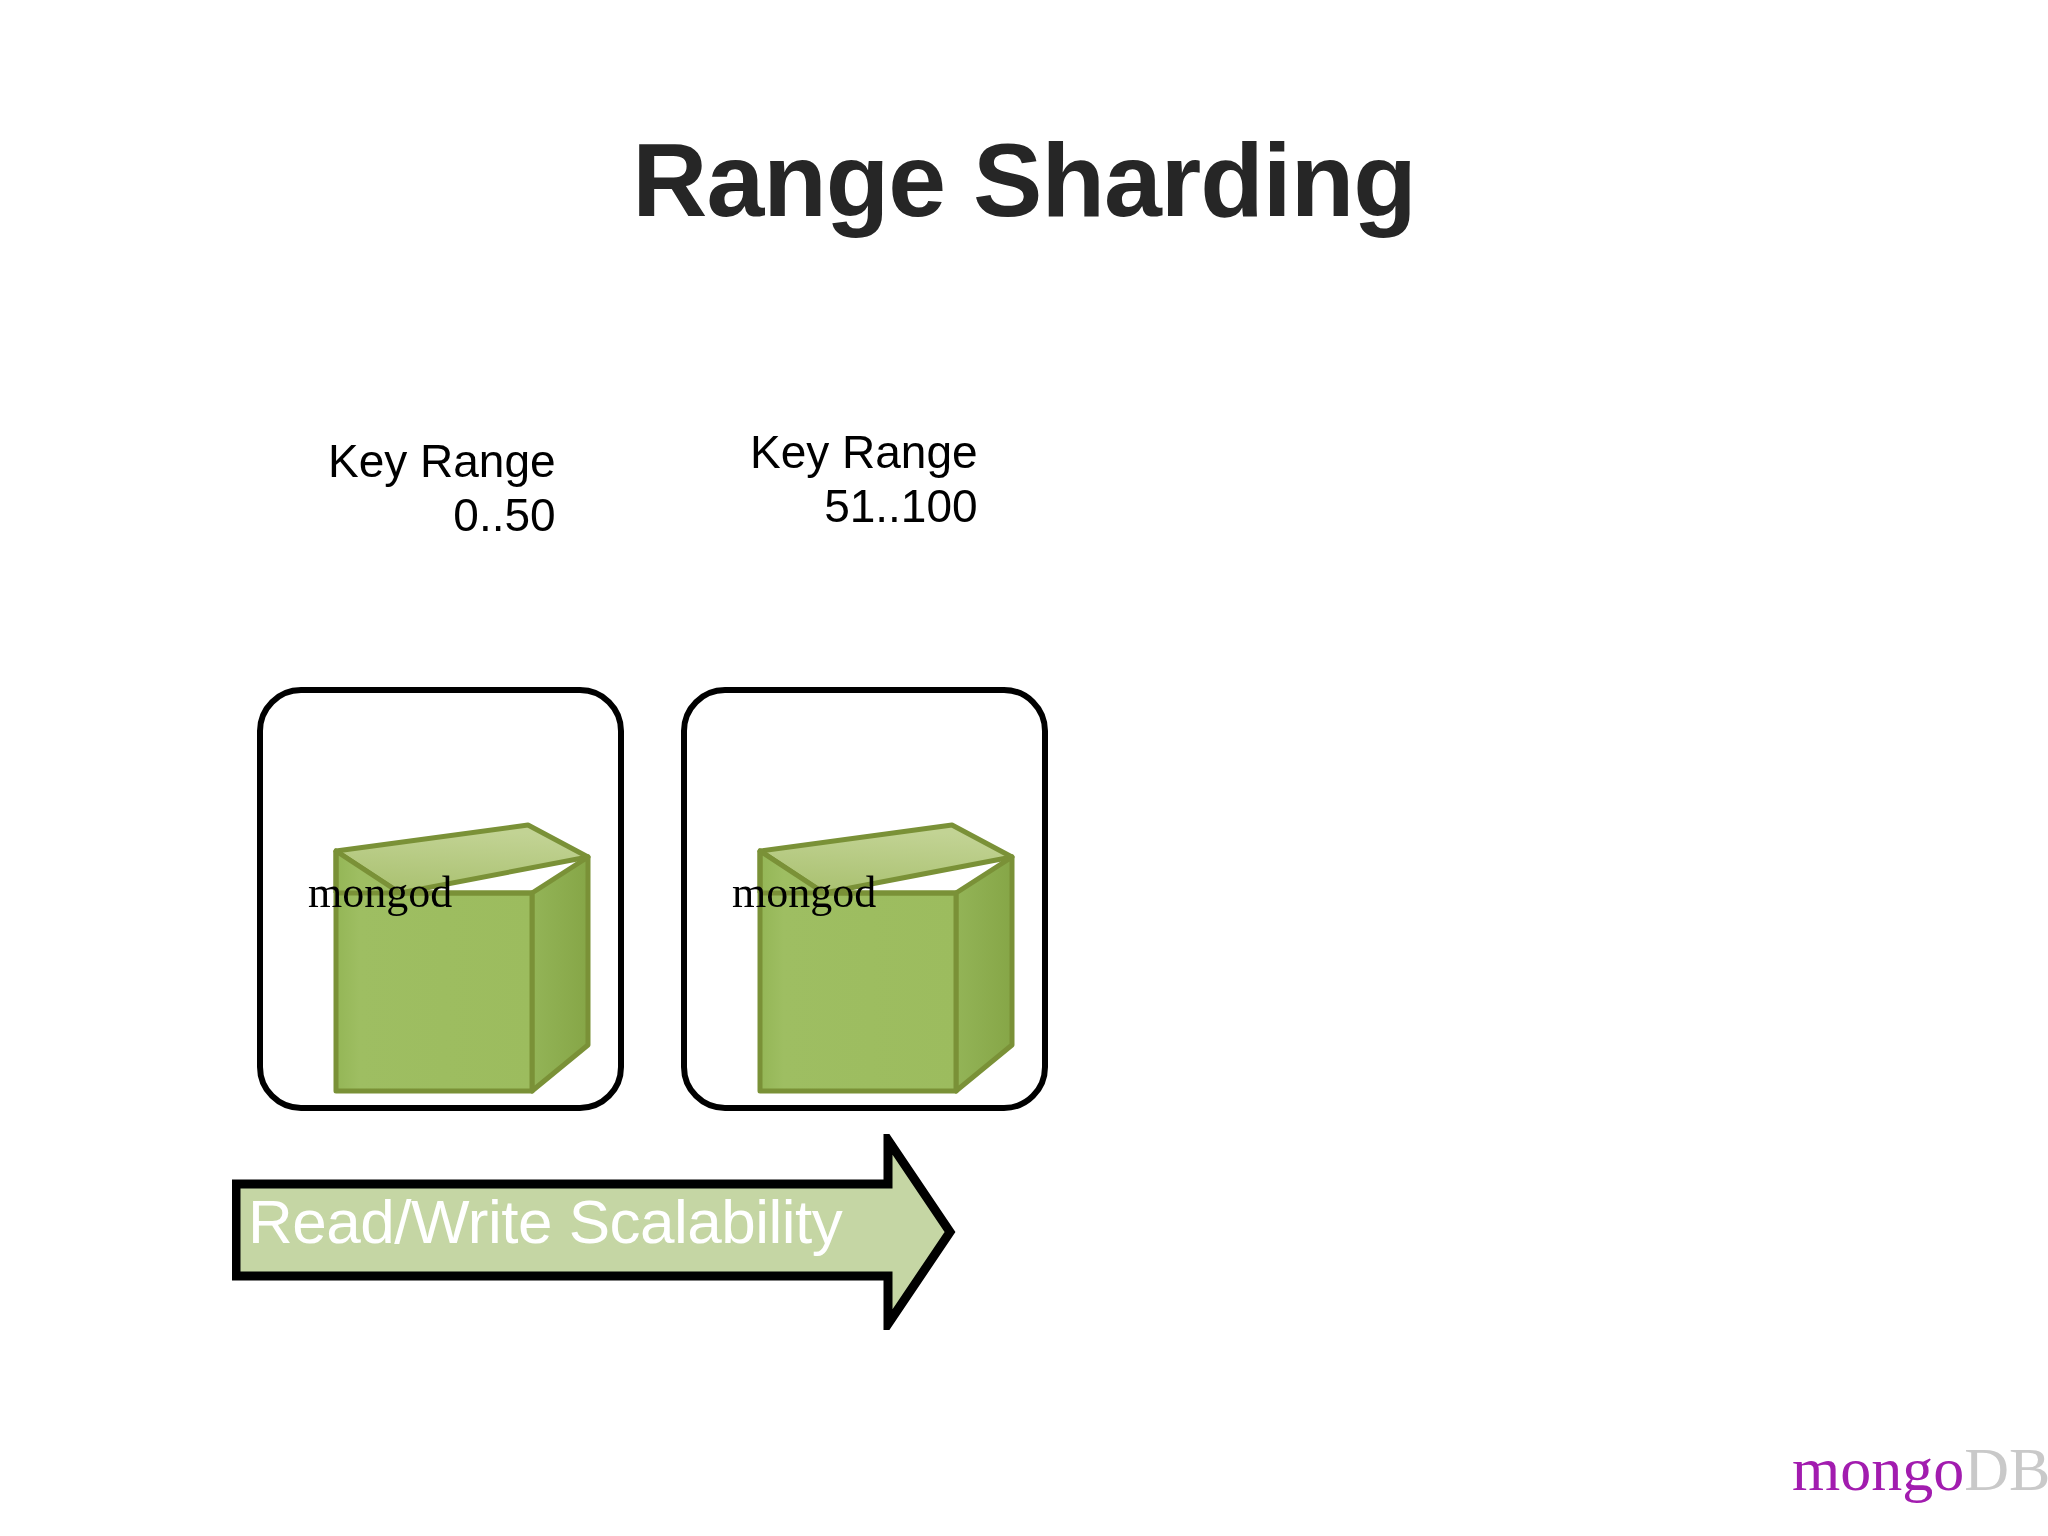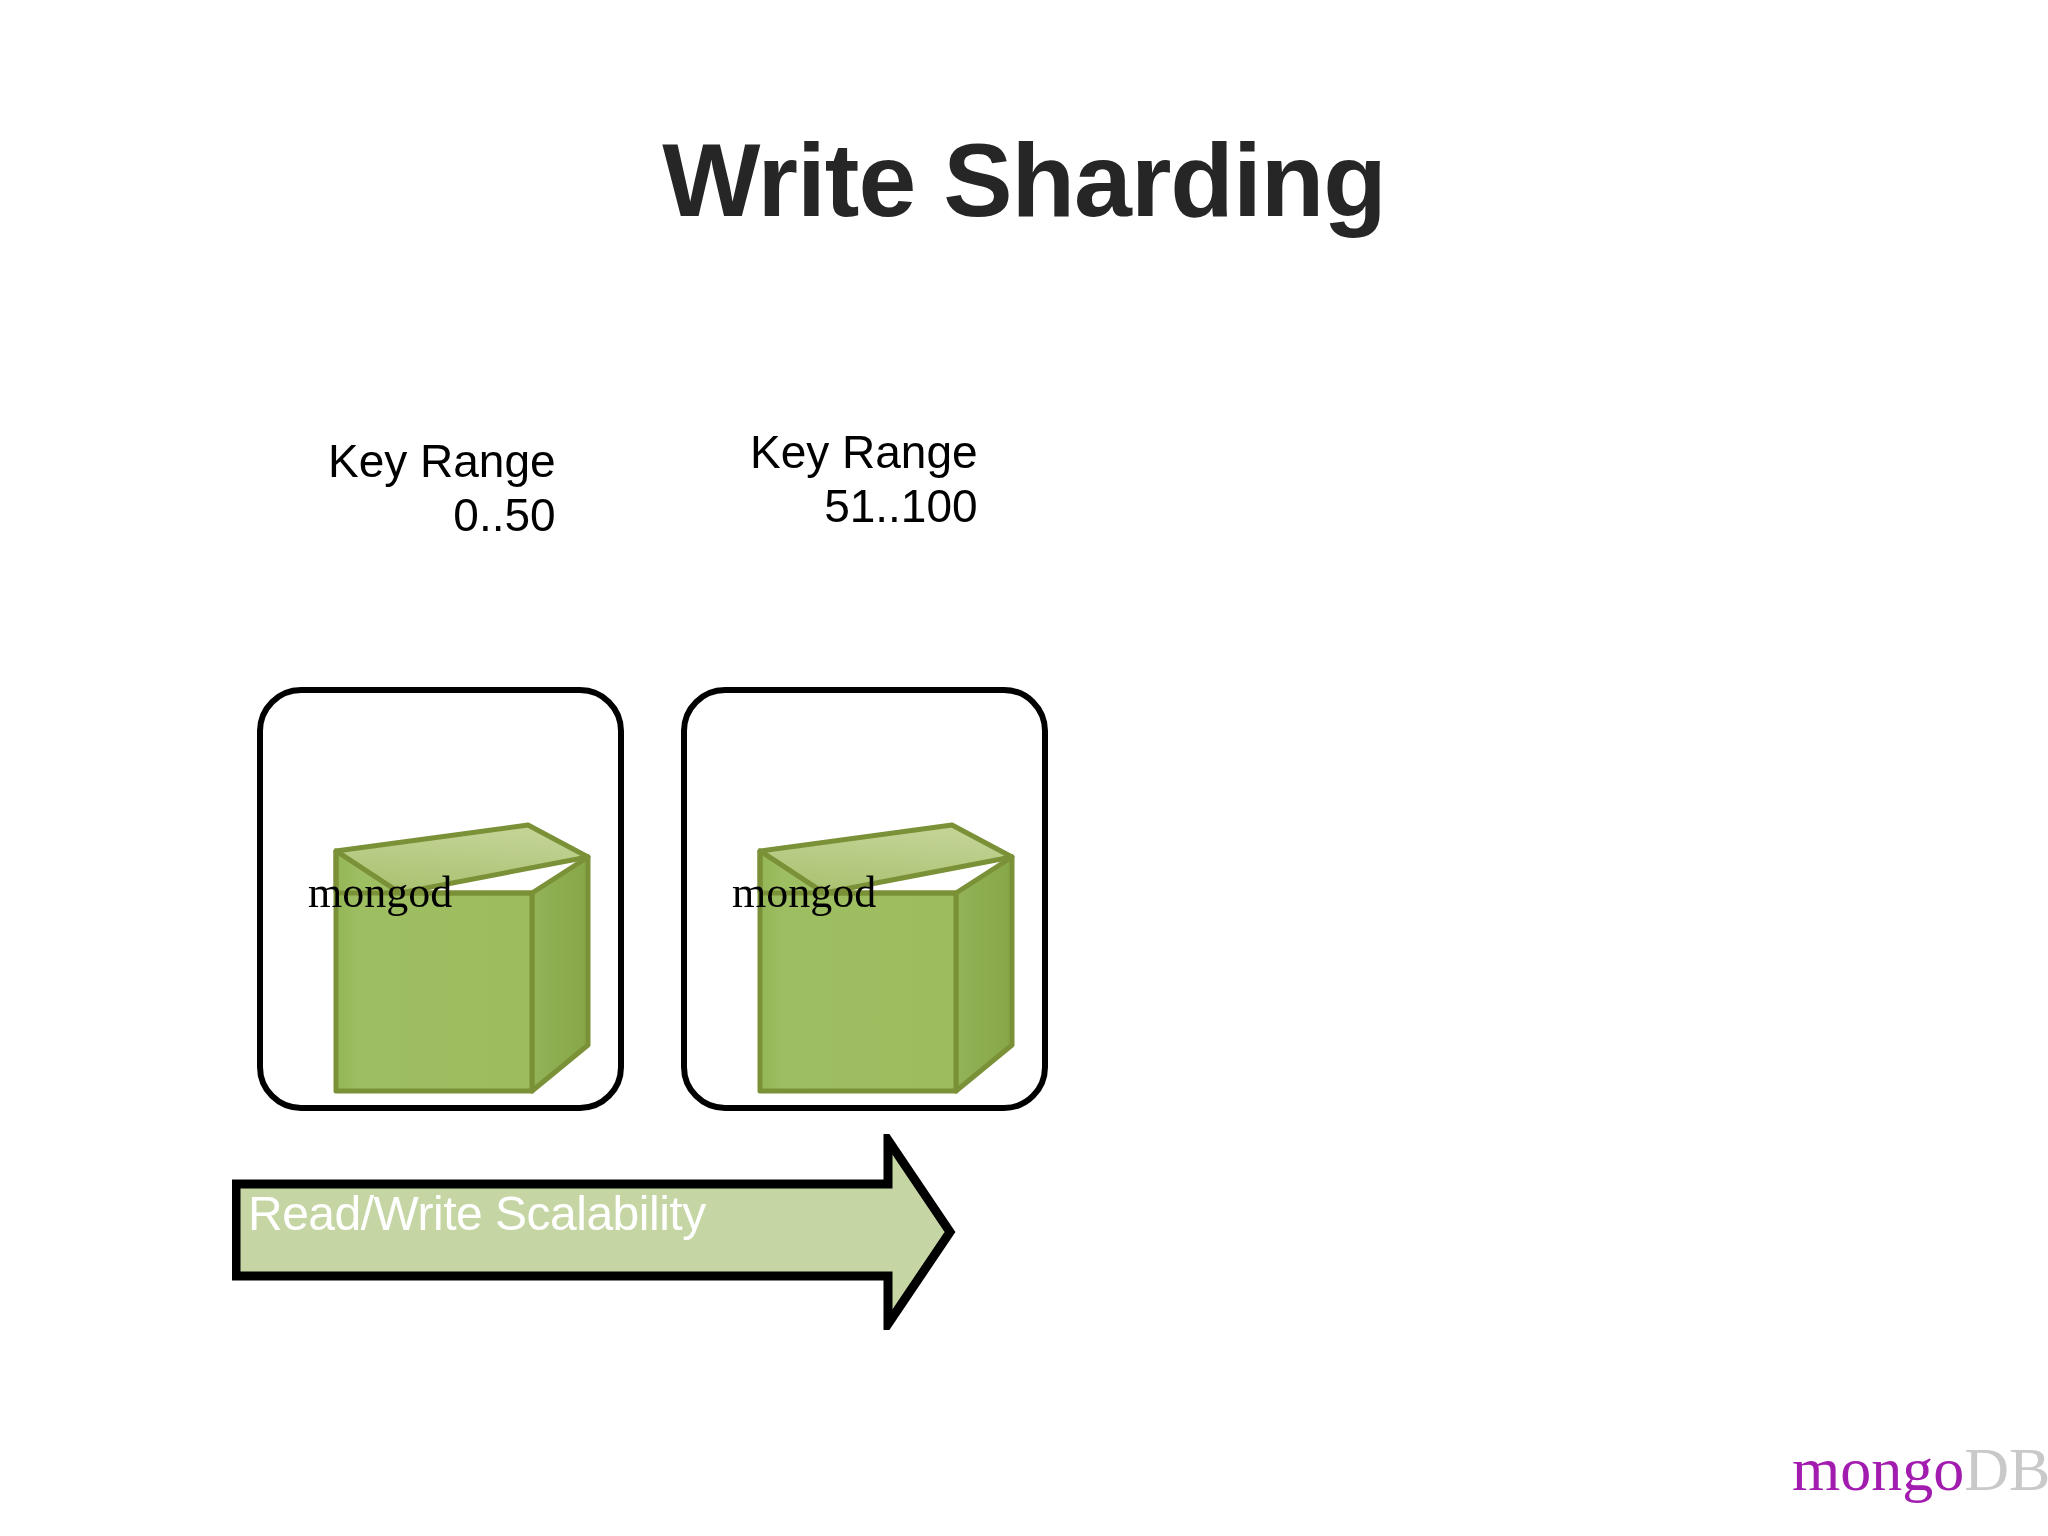--- a/index.html
+++ b/index.html
@@ -131,7 +131,7 @@
 
 <div id="slide">
 
-  <div id="slide-title">Write Sharding</div>
+  <div id="slide-title">Range Sharding</div>
 
   <div id="key-range-label-1" class="key-range-label">Key Range
 0..50</div>

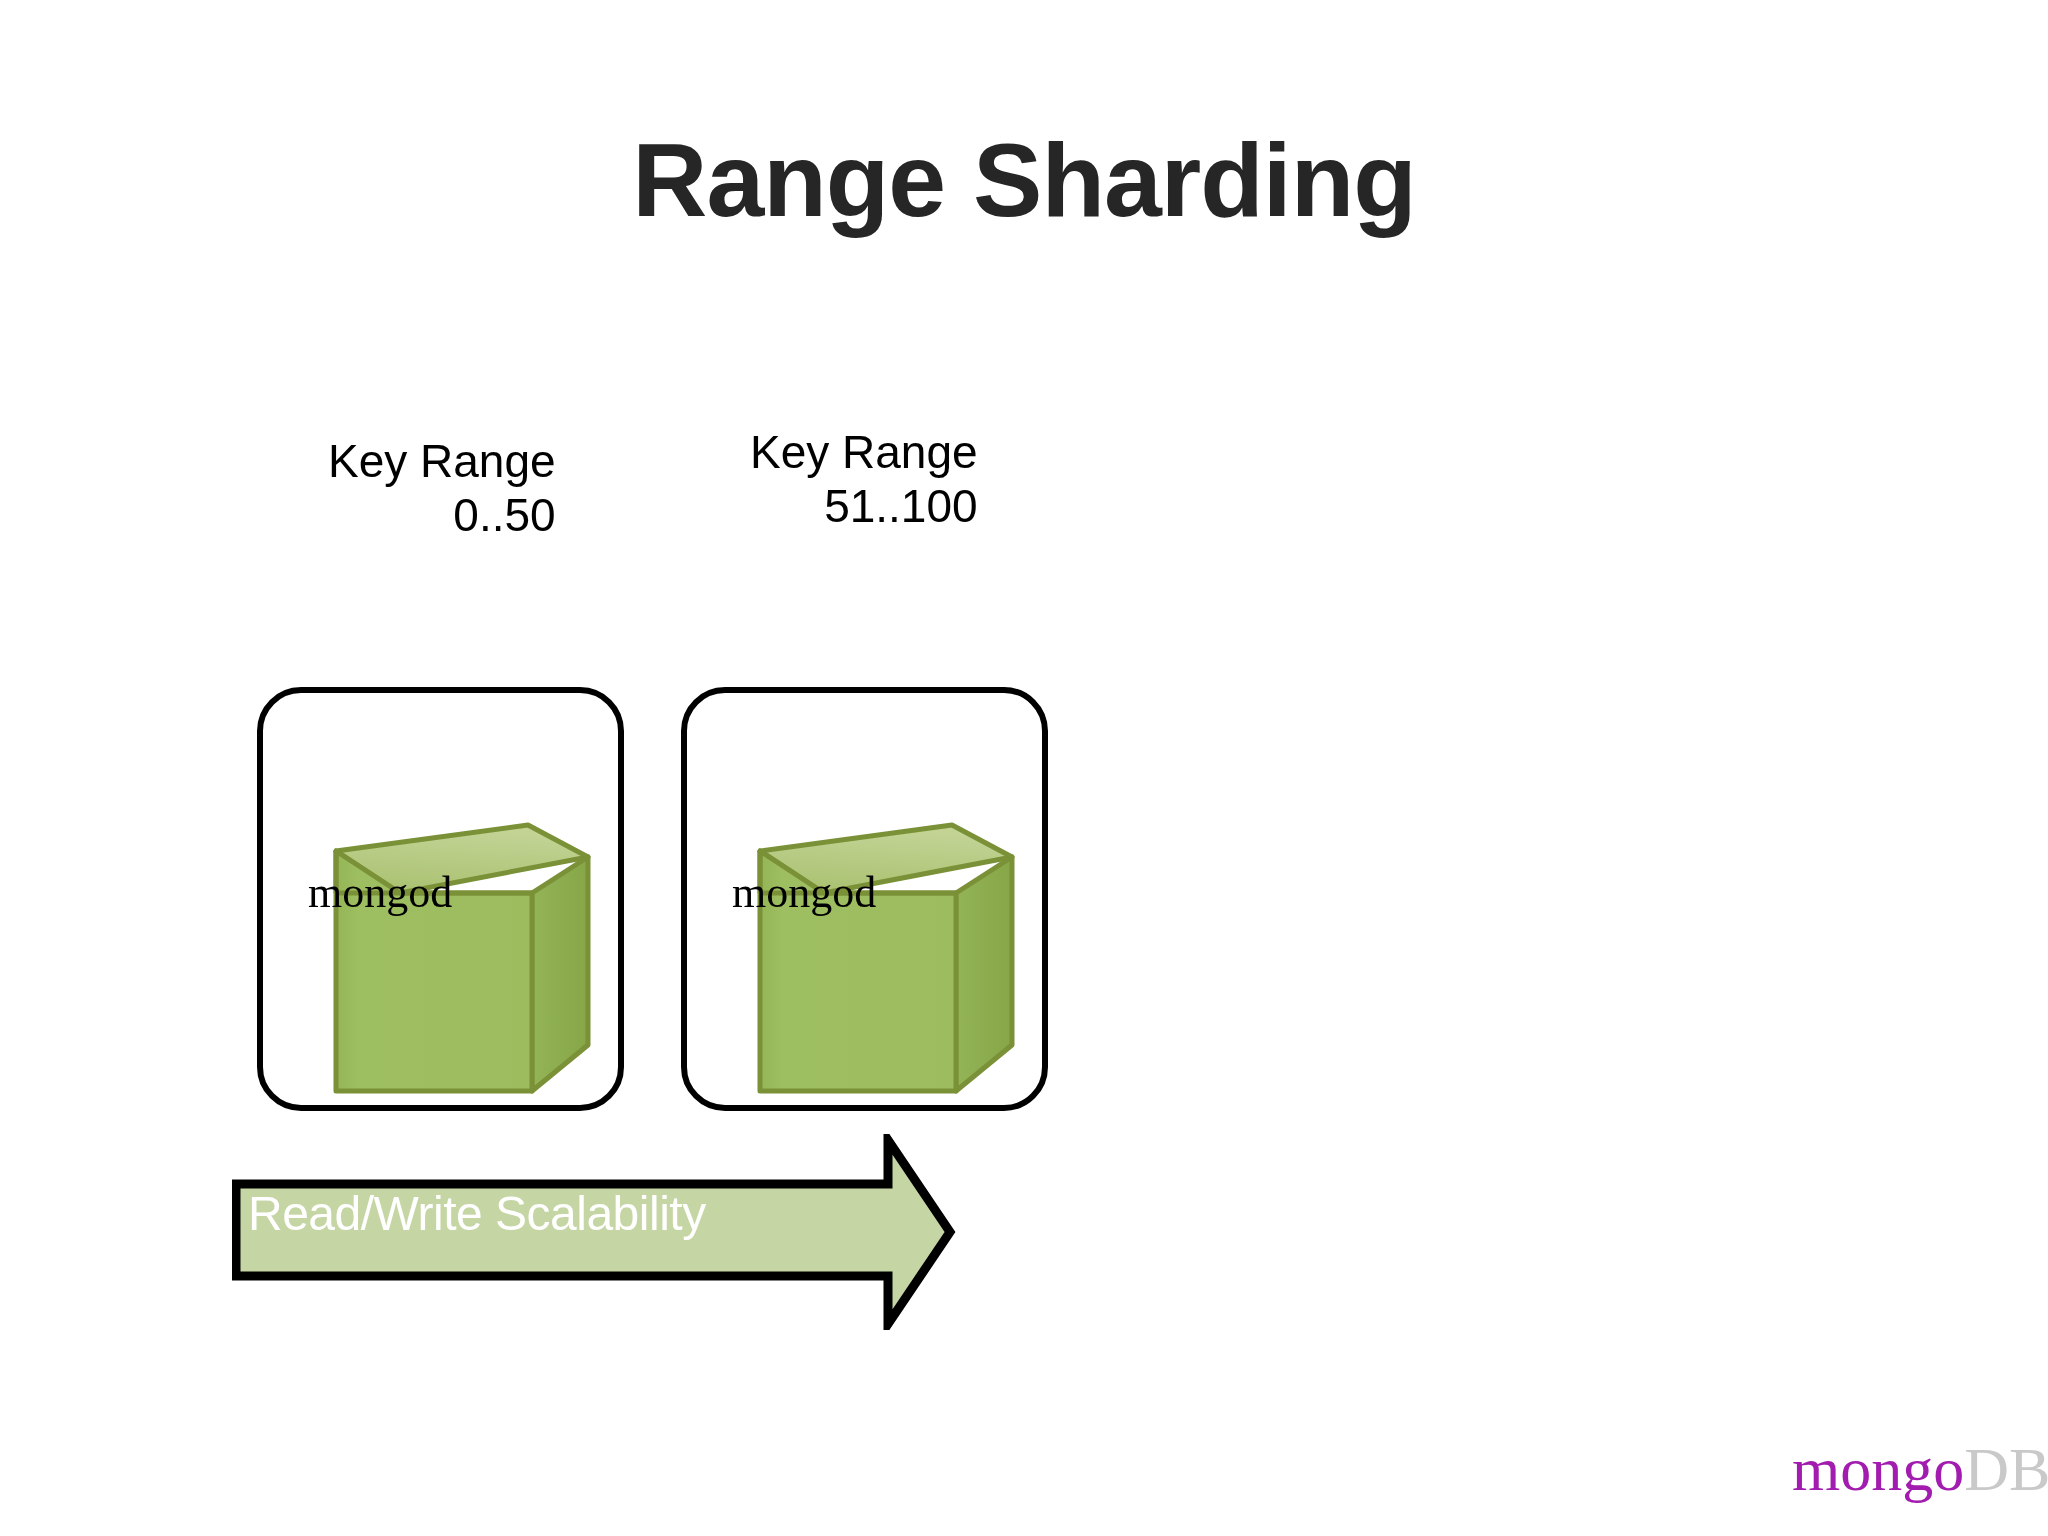--- a/index.html
+++ b/index.html
@@ -105,7 +105,7 @@
     top: 52px;
     width: 640px;
     font-family: "Liberation Sans", sans-serif;
-    font-size: 48px;
+    font-size: 62px;
     font-weight: normal;
     color: #ffffff;
     letter-spacing: -0.5px;

